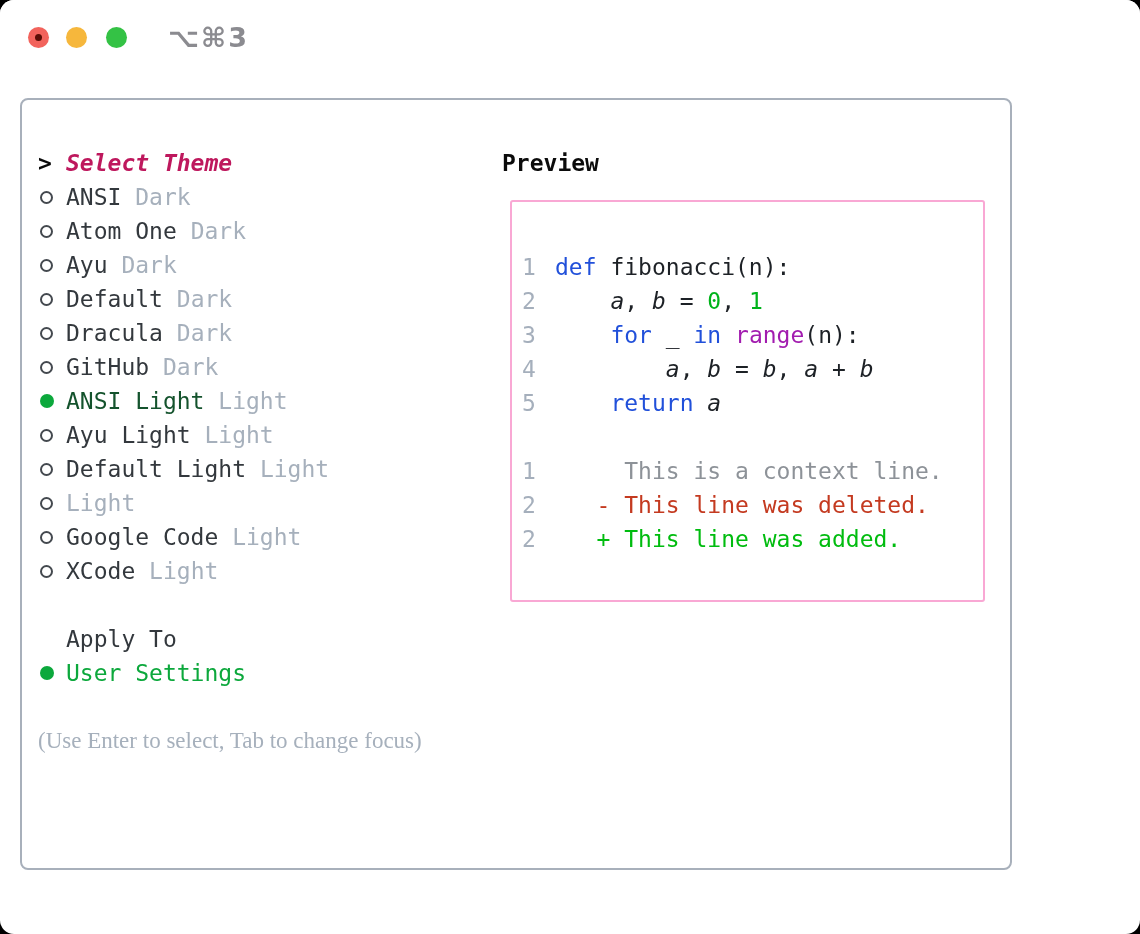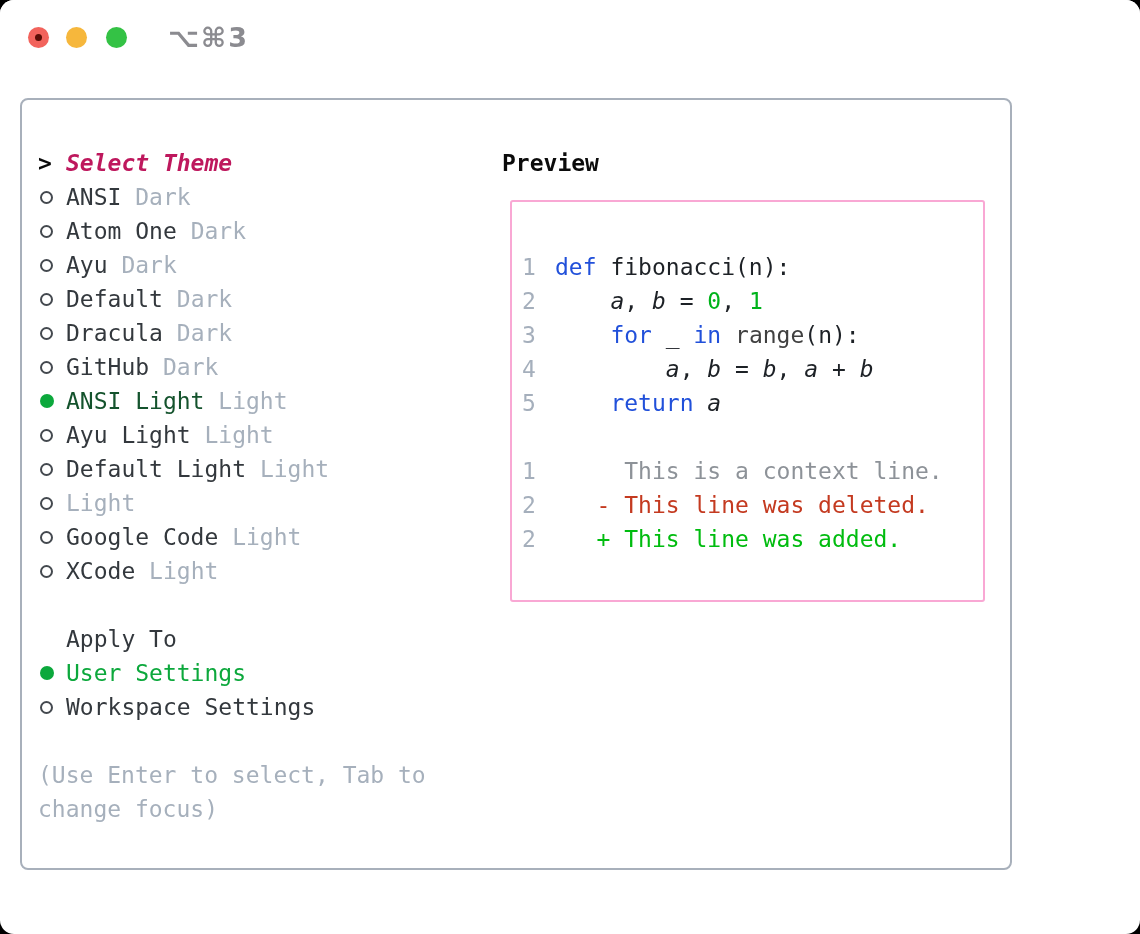--- a/index.html
+++ b/index.html
@@ -78,7 +78,7 @@
   .cline{height:34px;}
   .ln{display:inline-block;min-width:14px;margin-right:19px;color:#a5afbc;}
   .tok-kw{color:#2150da;}
-  .tok-fn{color:#404040;}
+  .tok-fn{color:#a21caf;}
   .tok-num{color:#00b31b;}
   .tok-var{font-style:italic;color:#1d2126;}
   .tok-fg{color:#1d2126;}

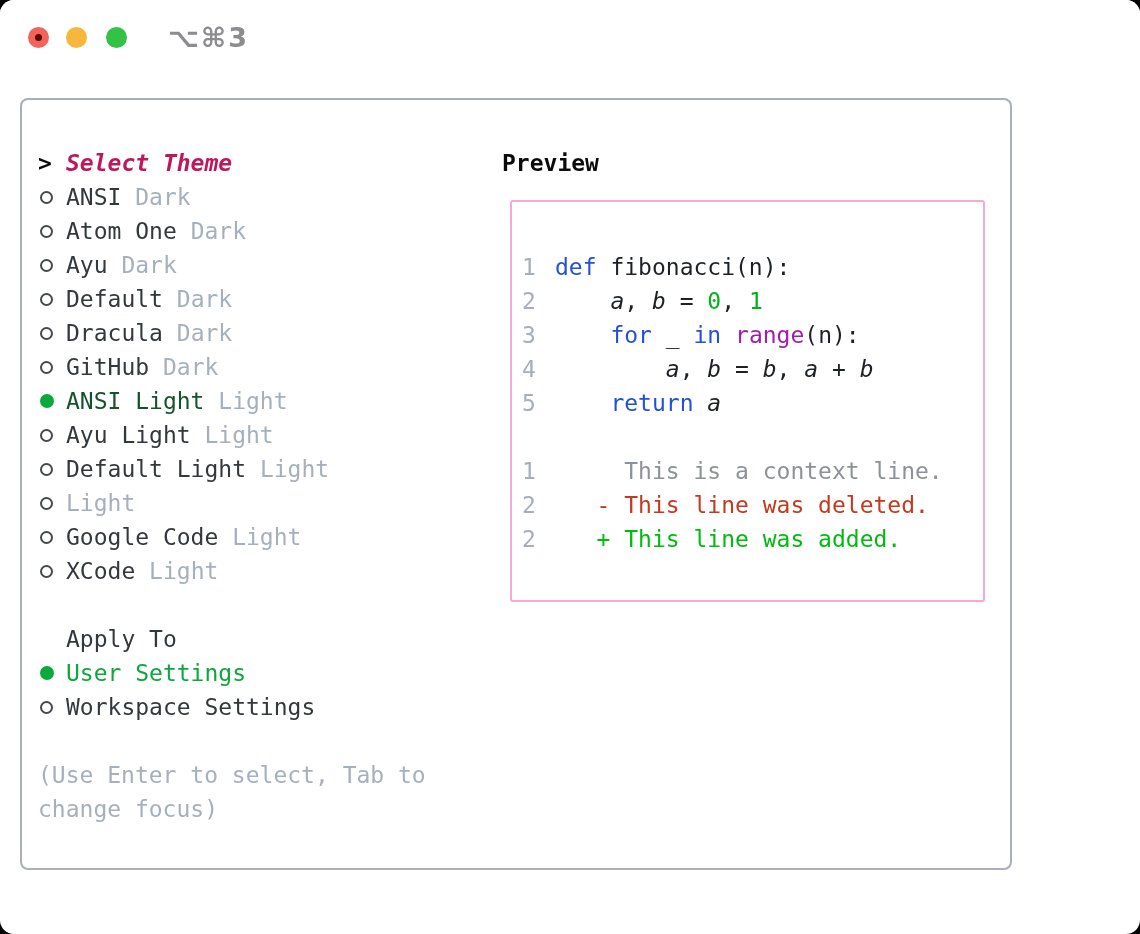--- a/index.html
+++ b/index.html
@@ -130,7 +130,6 @@
 
       <div id="apply-list">
           <div class="row"><span class="bullet-col"><span class="radio on"></span></span><span class="opt-label sel">User Settings</span></div>
-          <div class="row"><span class="bullet-col"><span class="radio"></span></span><span class="opt-label">Workspace Settings</span></div>
         </div>
 
       <div class="gap"></div>

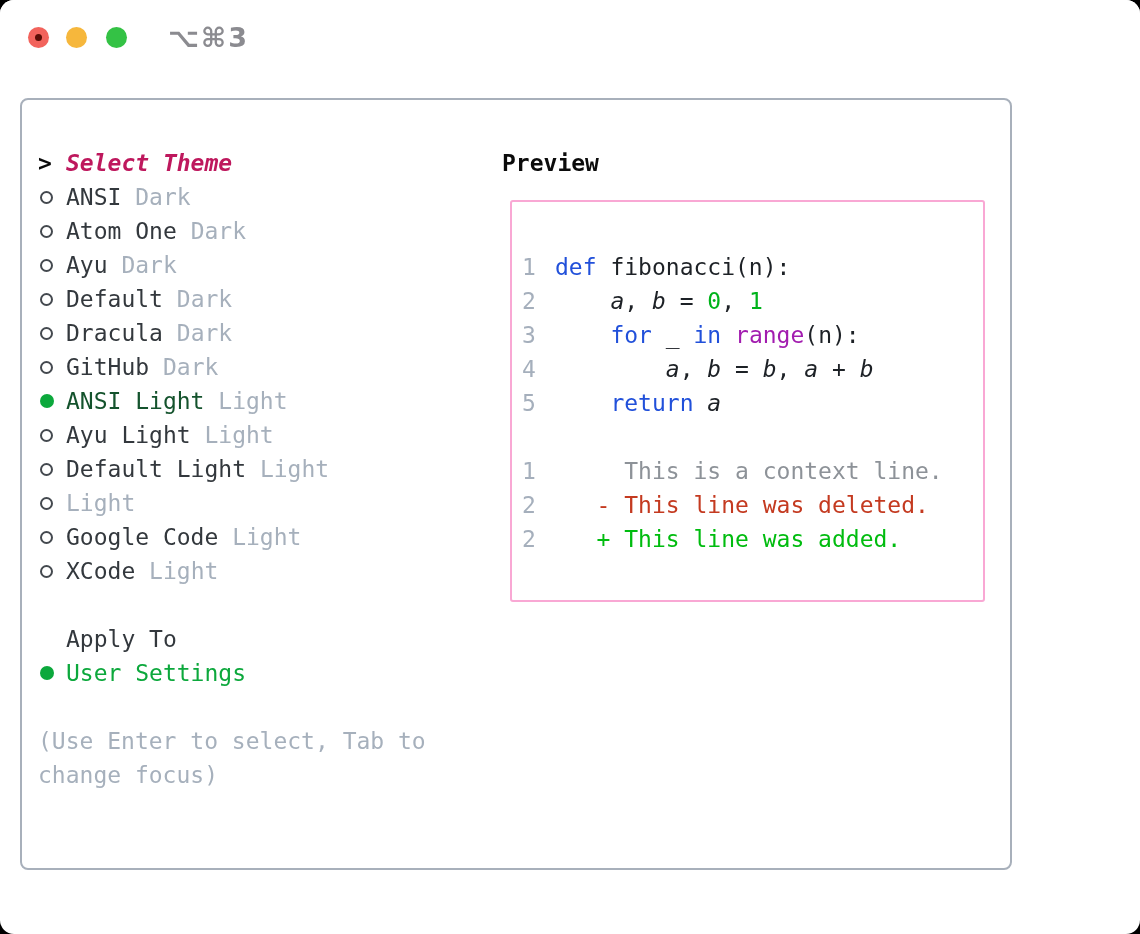--- a/index.html
+++ b/index.html
@@ -59,7 +59,7 @@
   .gap{height:34px;}
   .help{
     margin-top:0;color:#a6b0bc;width:410px;
-    font-size:23px;line-height:34px;white-space:normal;
+    font-size:23px;line-height:34px;white-space:normal;font-family:Liberation Serif, serif;
   }
   
   .preview-title{

